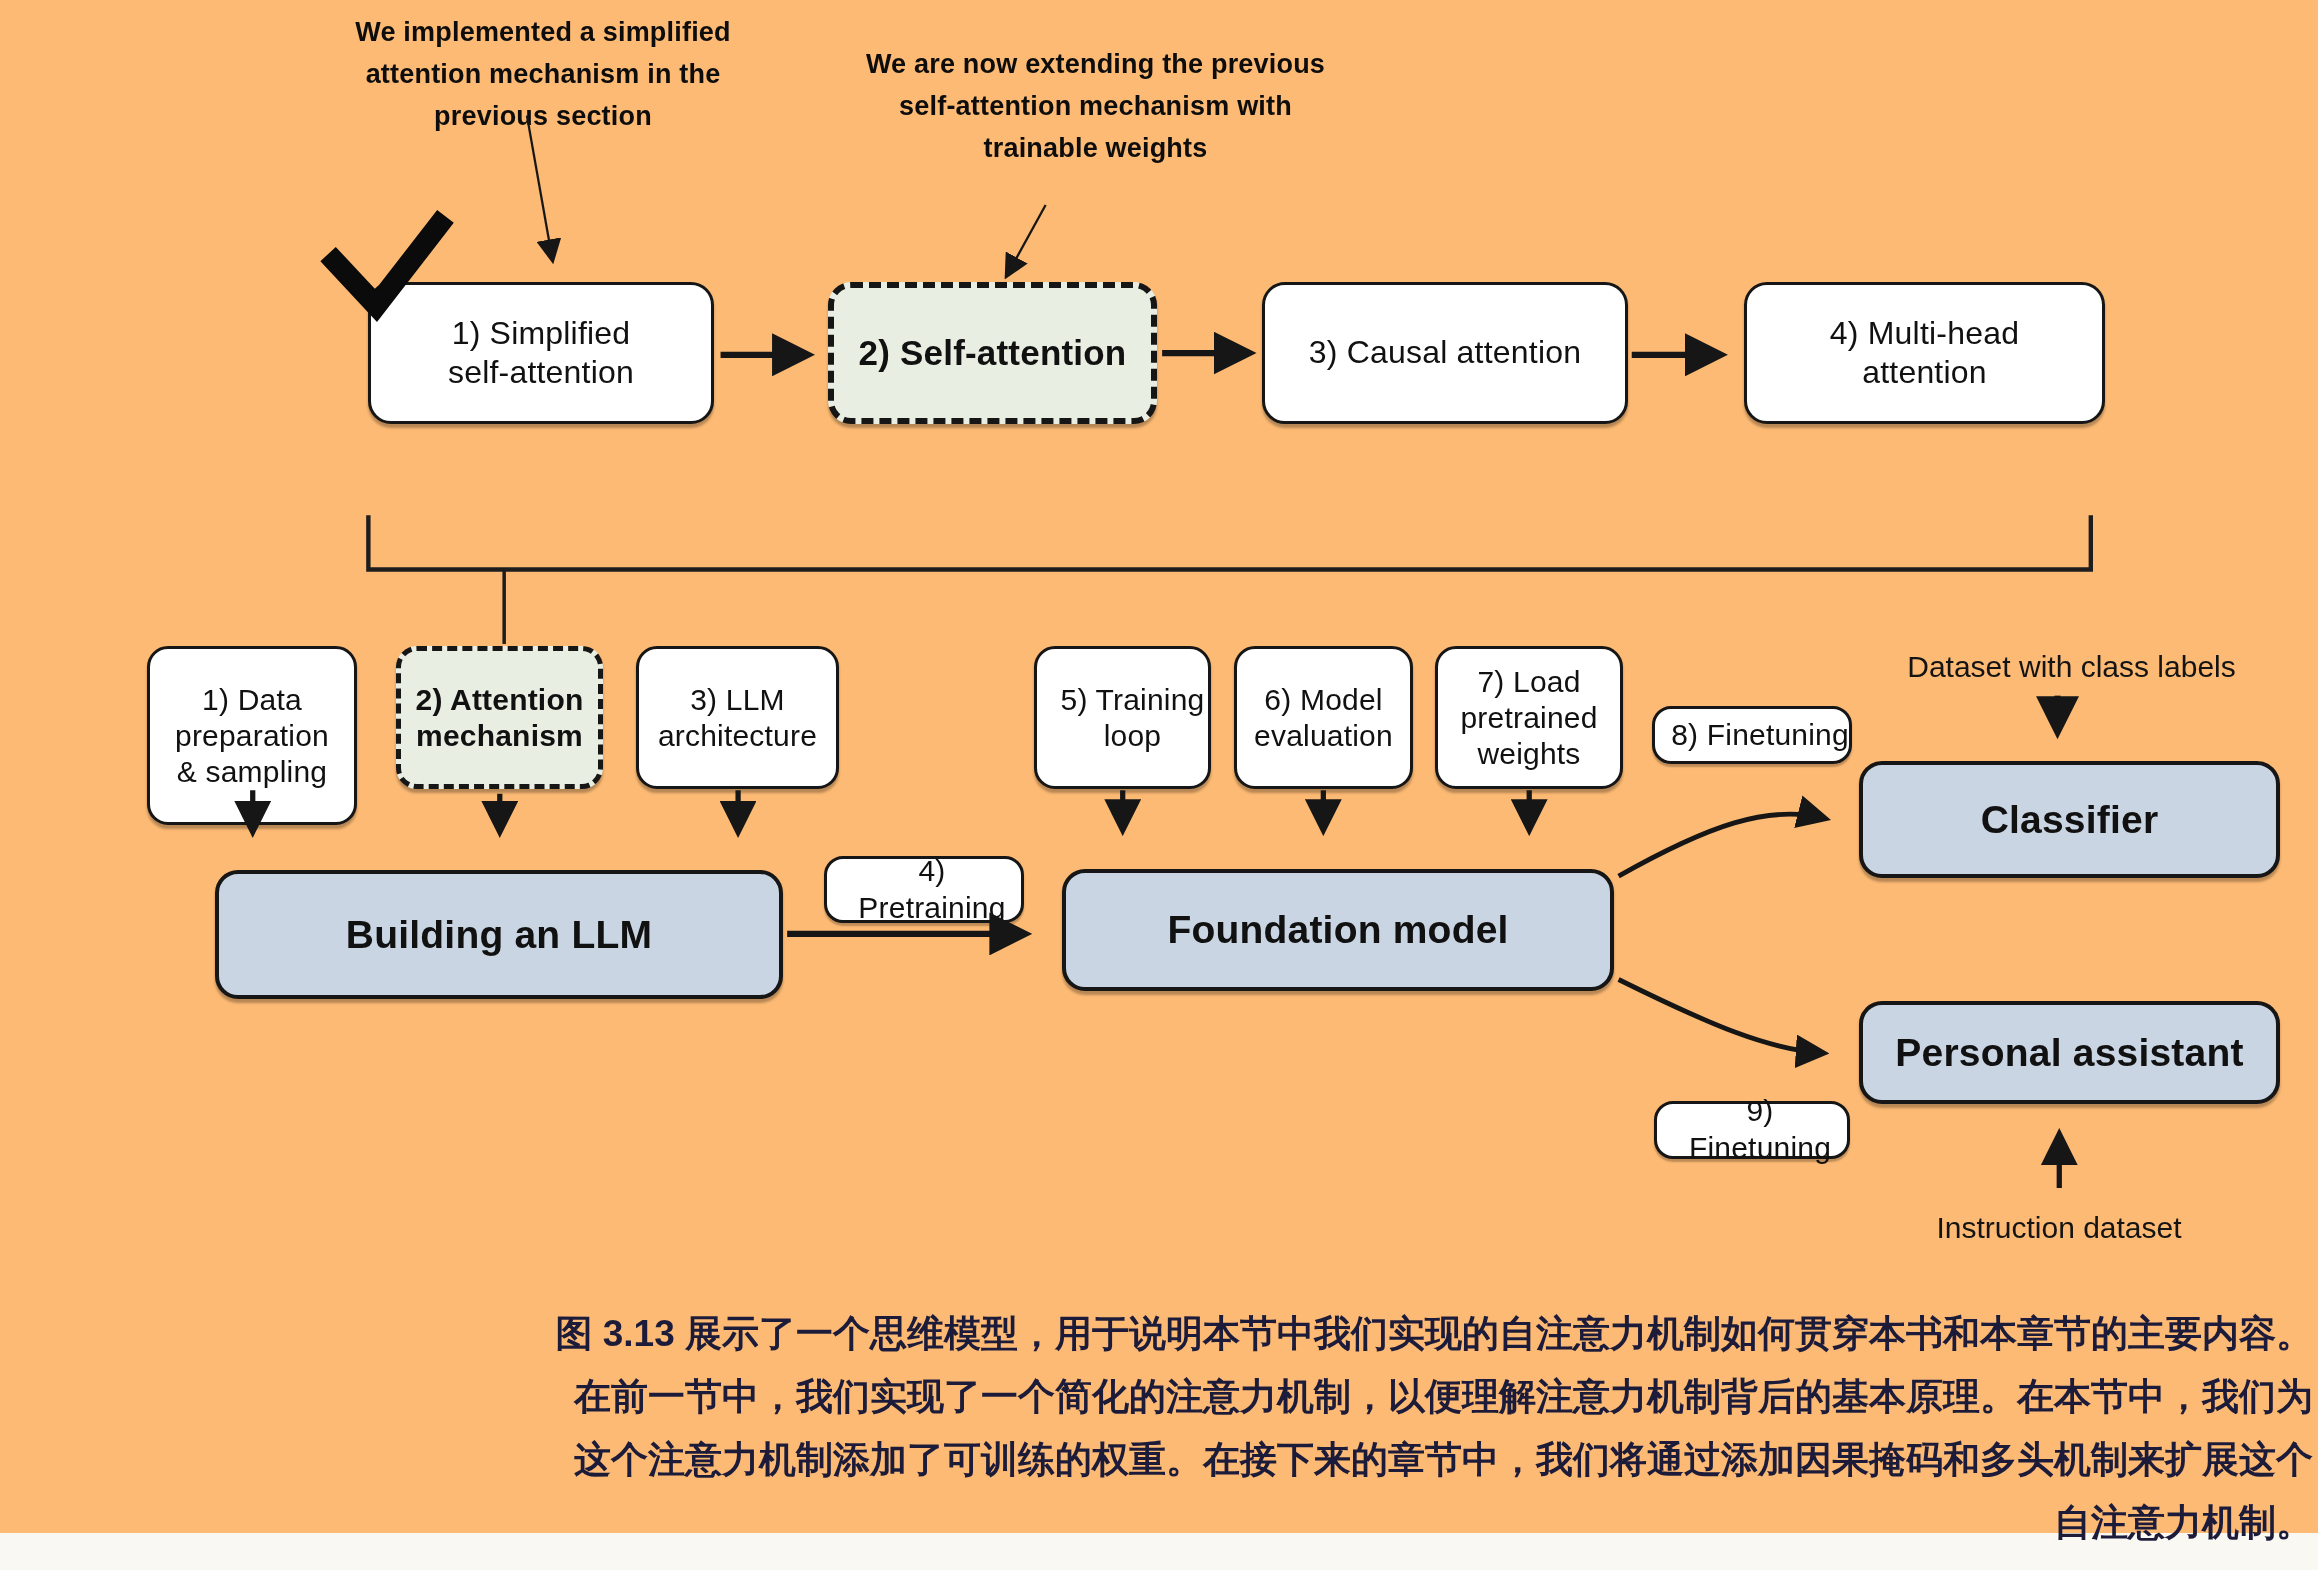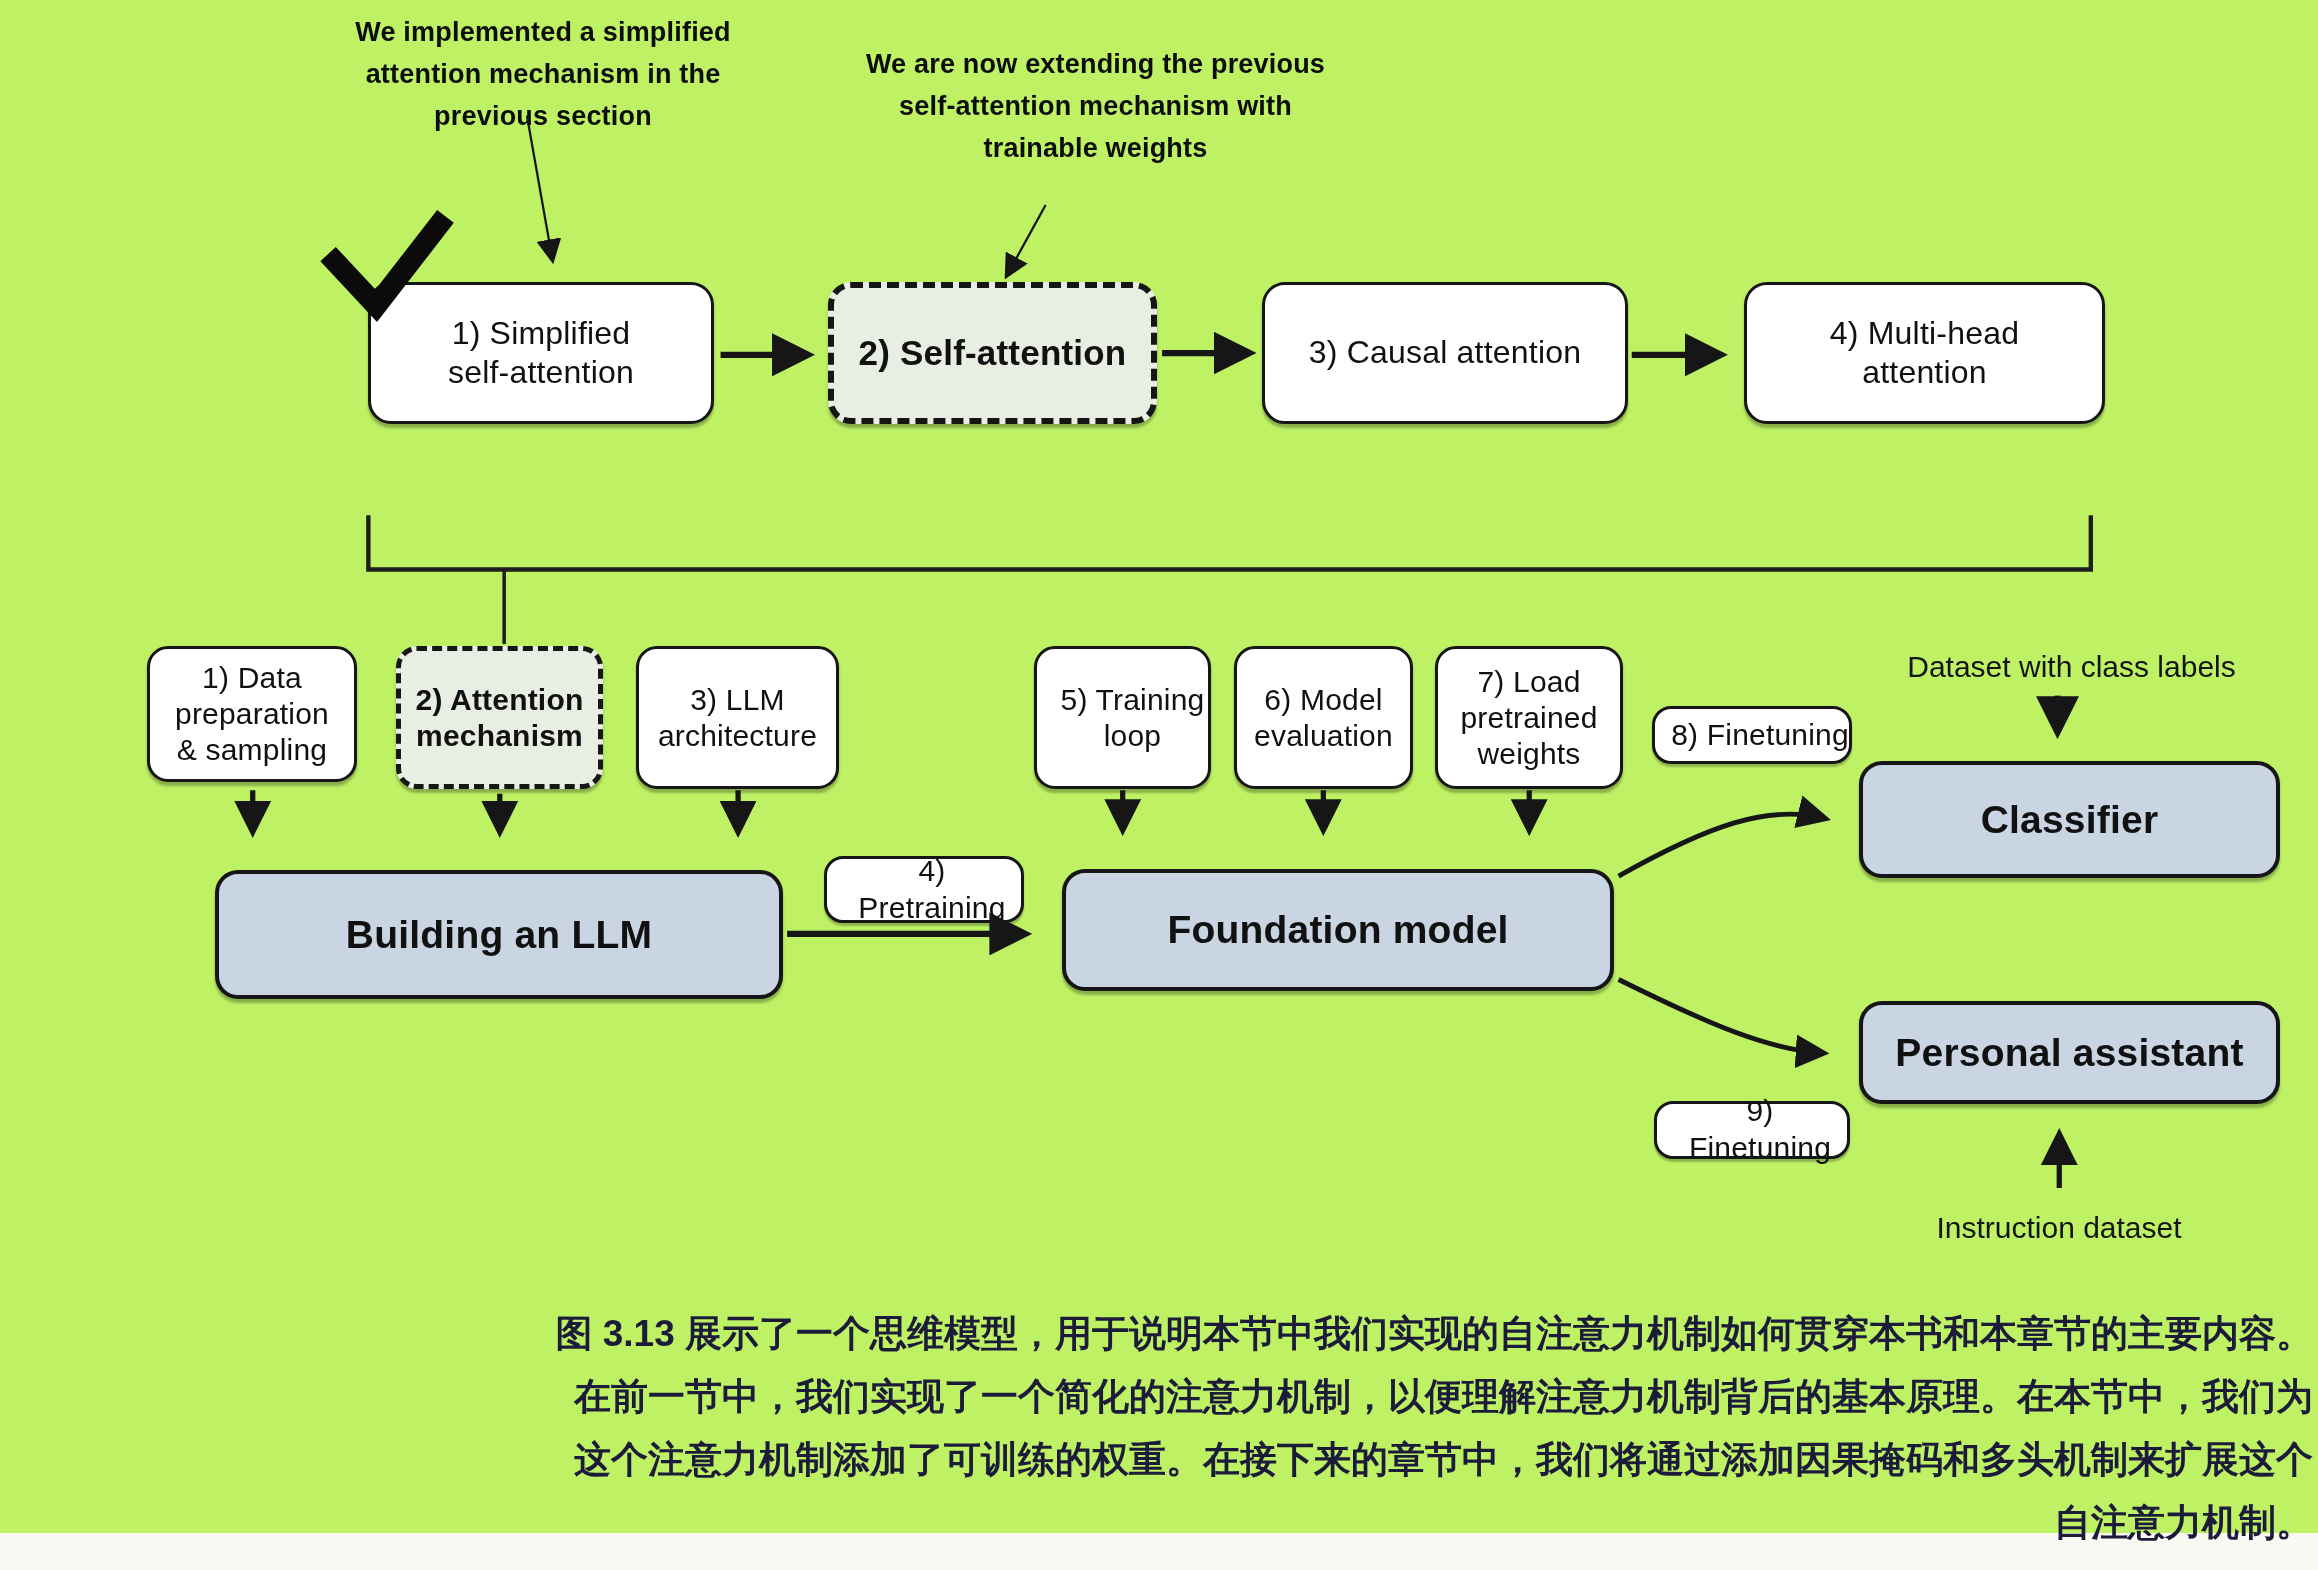--- a/index.html
+++ b/index.html
@@ -4,7 +4,7 @@
 <style>
   html,body{margin:0;padding:0;background:#ffffff;}
   #canvas{
-    position:relative;width:2319px;height:1570px;background:#bef264;overflow:hidden;
+    position:relative;width:2319px;height:1570px;background:#fdba74;overflow:hidden;
     font-family:"Liberation Sans","DejaVu Sans",sans-serif;color:#111;
   }
   .ml{white-space:pre-line;}

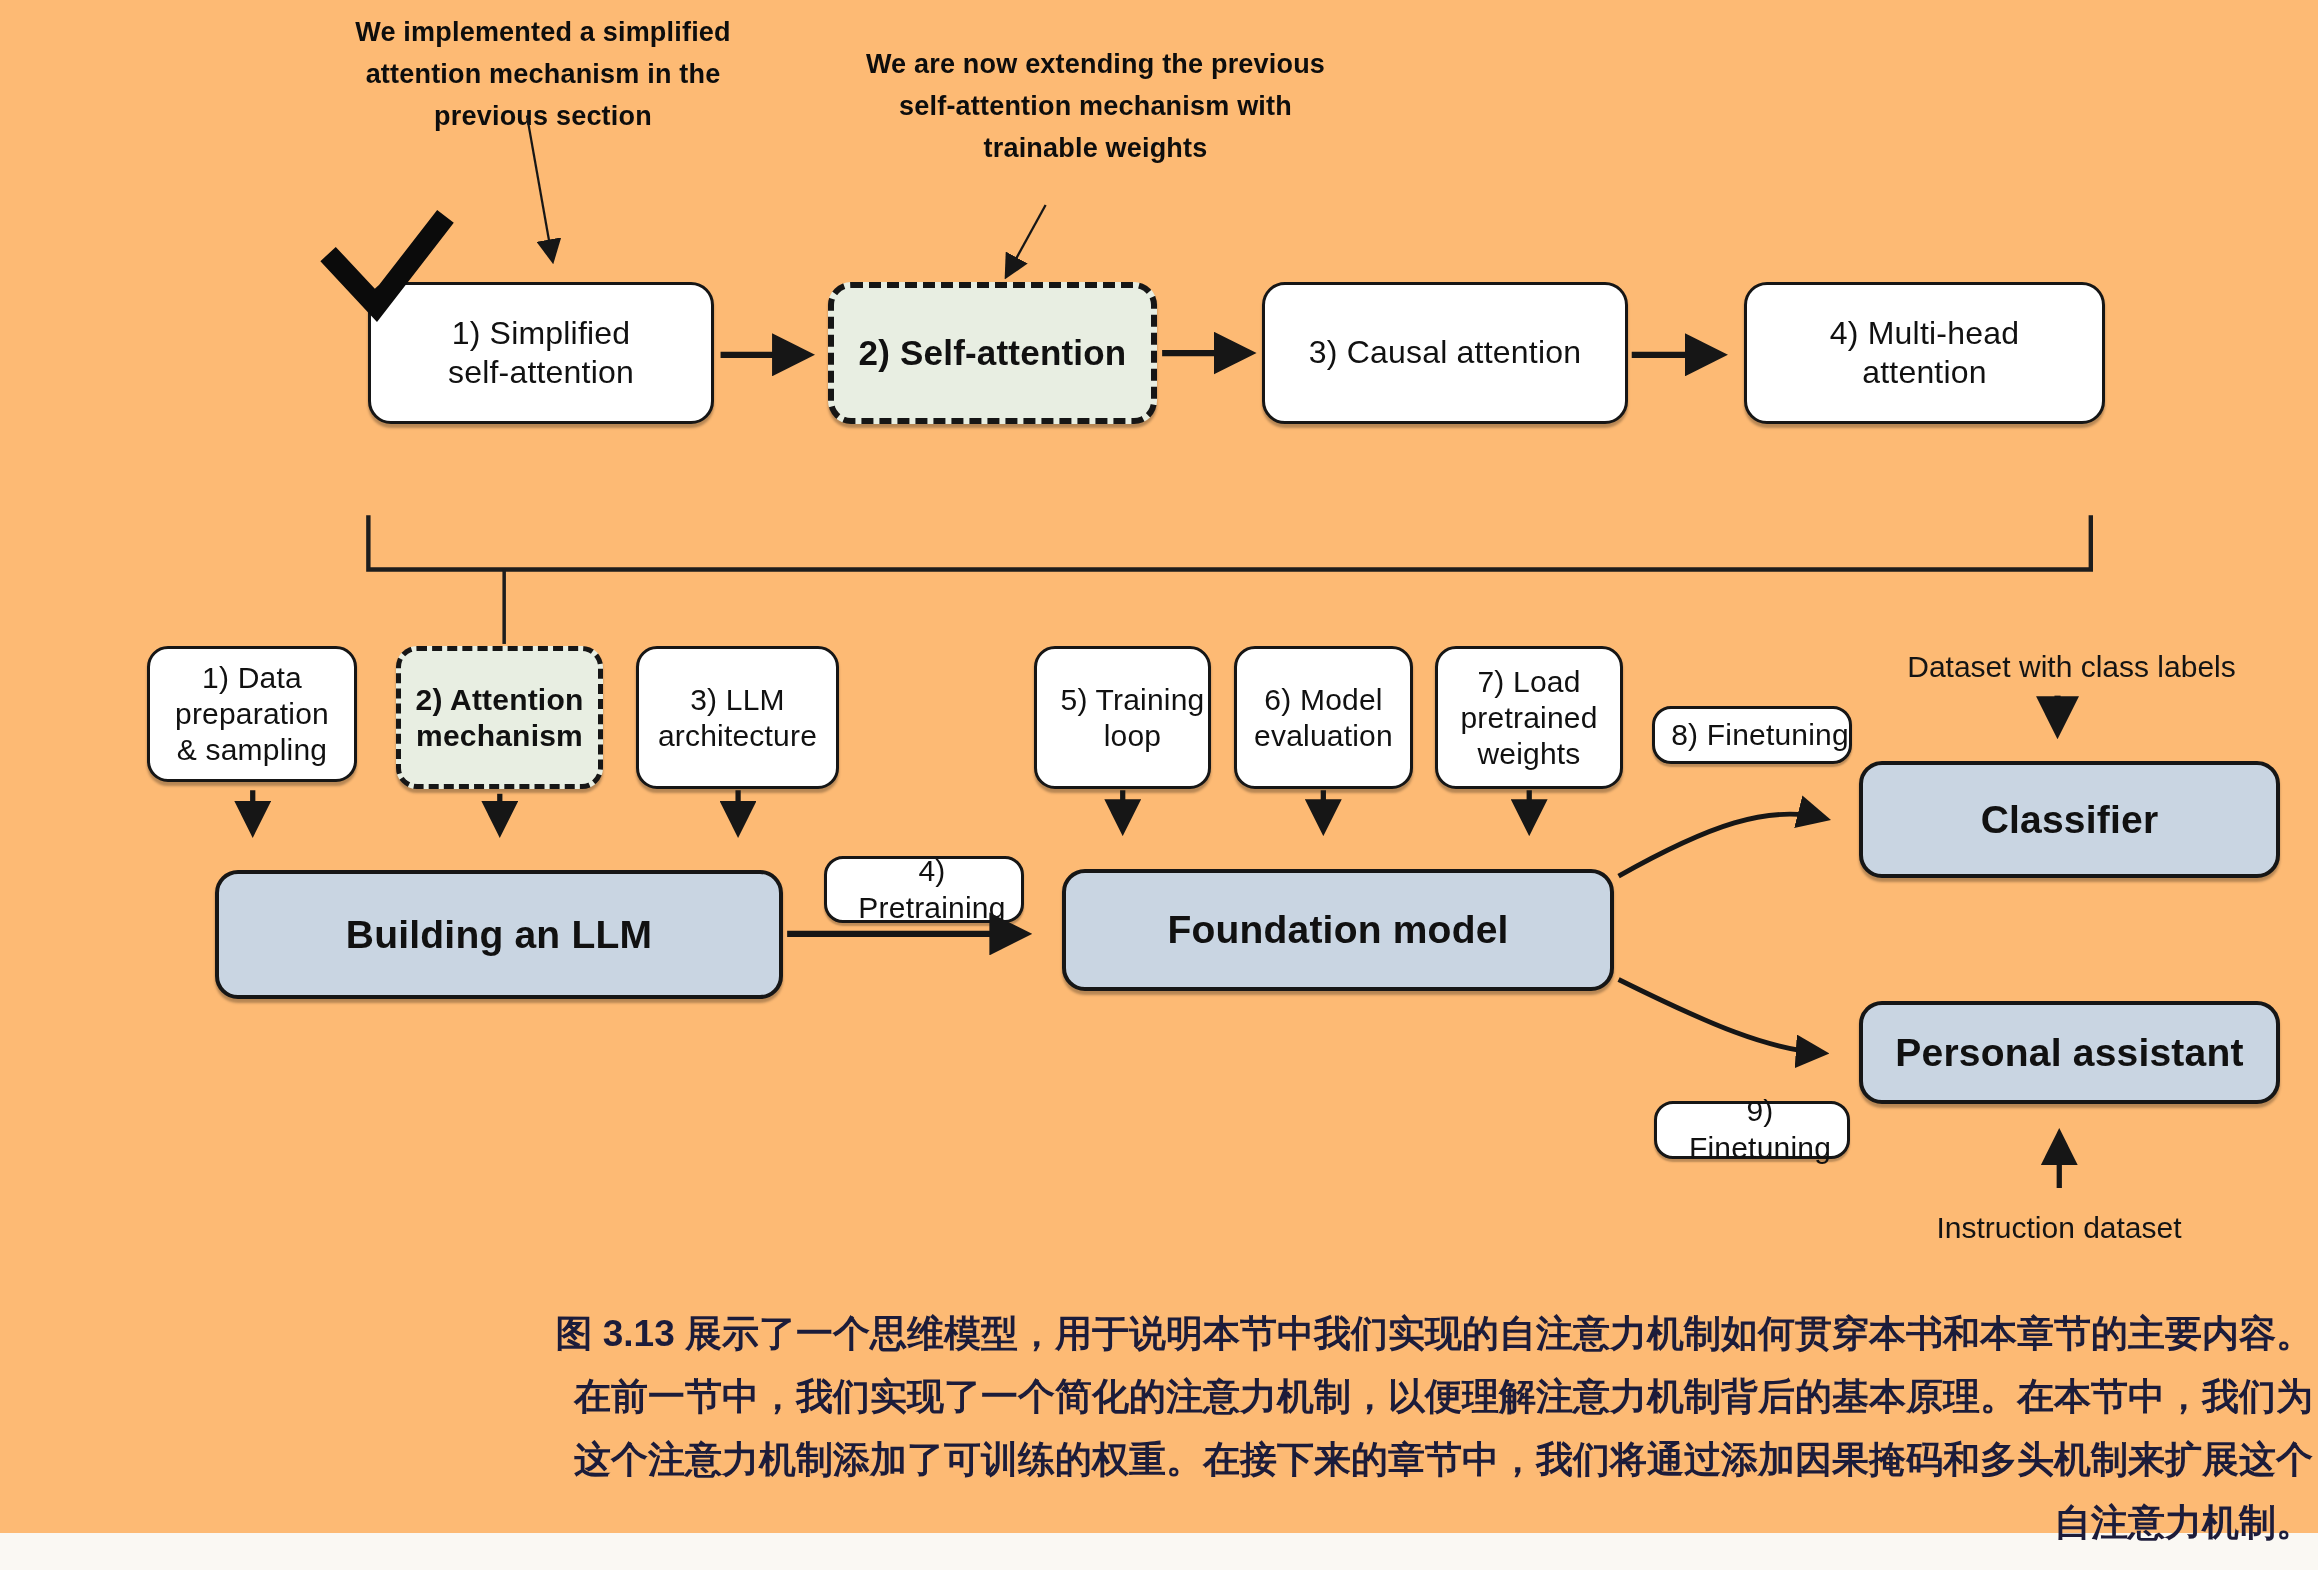--- a/index.html
+++ b/index.html
@@ -32,7 +32,7 @@
   #b2{left:828px;top:282px;width:329px;height:142px;}
   #b3{left:1262px;top:282px;width:366px;height:142px;}
   #b4{left:1744px;top:282px;width:361px;height:142px;}
-  #s1{left:147px;top:646px;width:210px;height:136px;}
+  #s1{left:147px;top:646px;width:210px;height:179px;}
   #s2{left:396px;top:646px;width:207px;height:143px;}
   #s3{left:636px;top:646px;width:203px;height:143px;}
   #s5{left:1034px;top:646px;width:177px;height:143px;padding-left:20px;}

